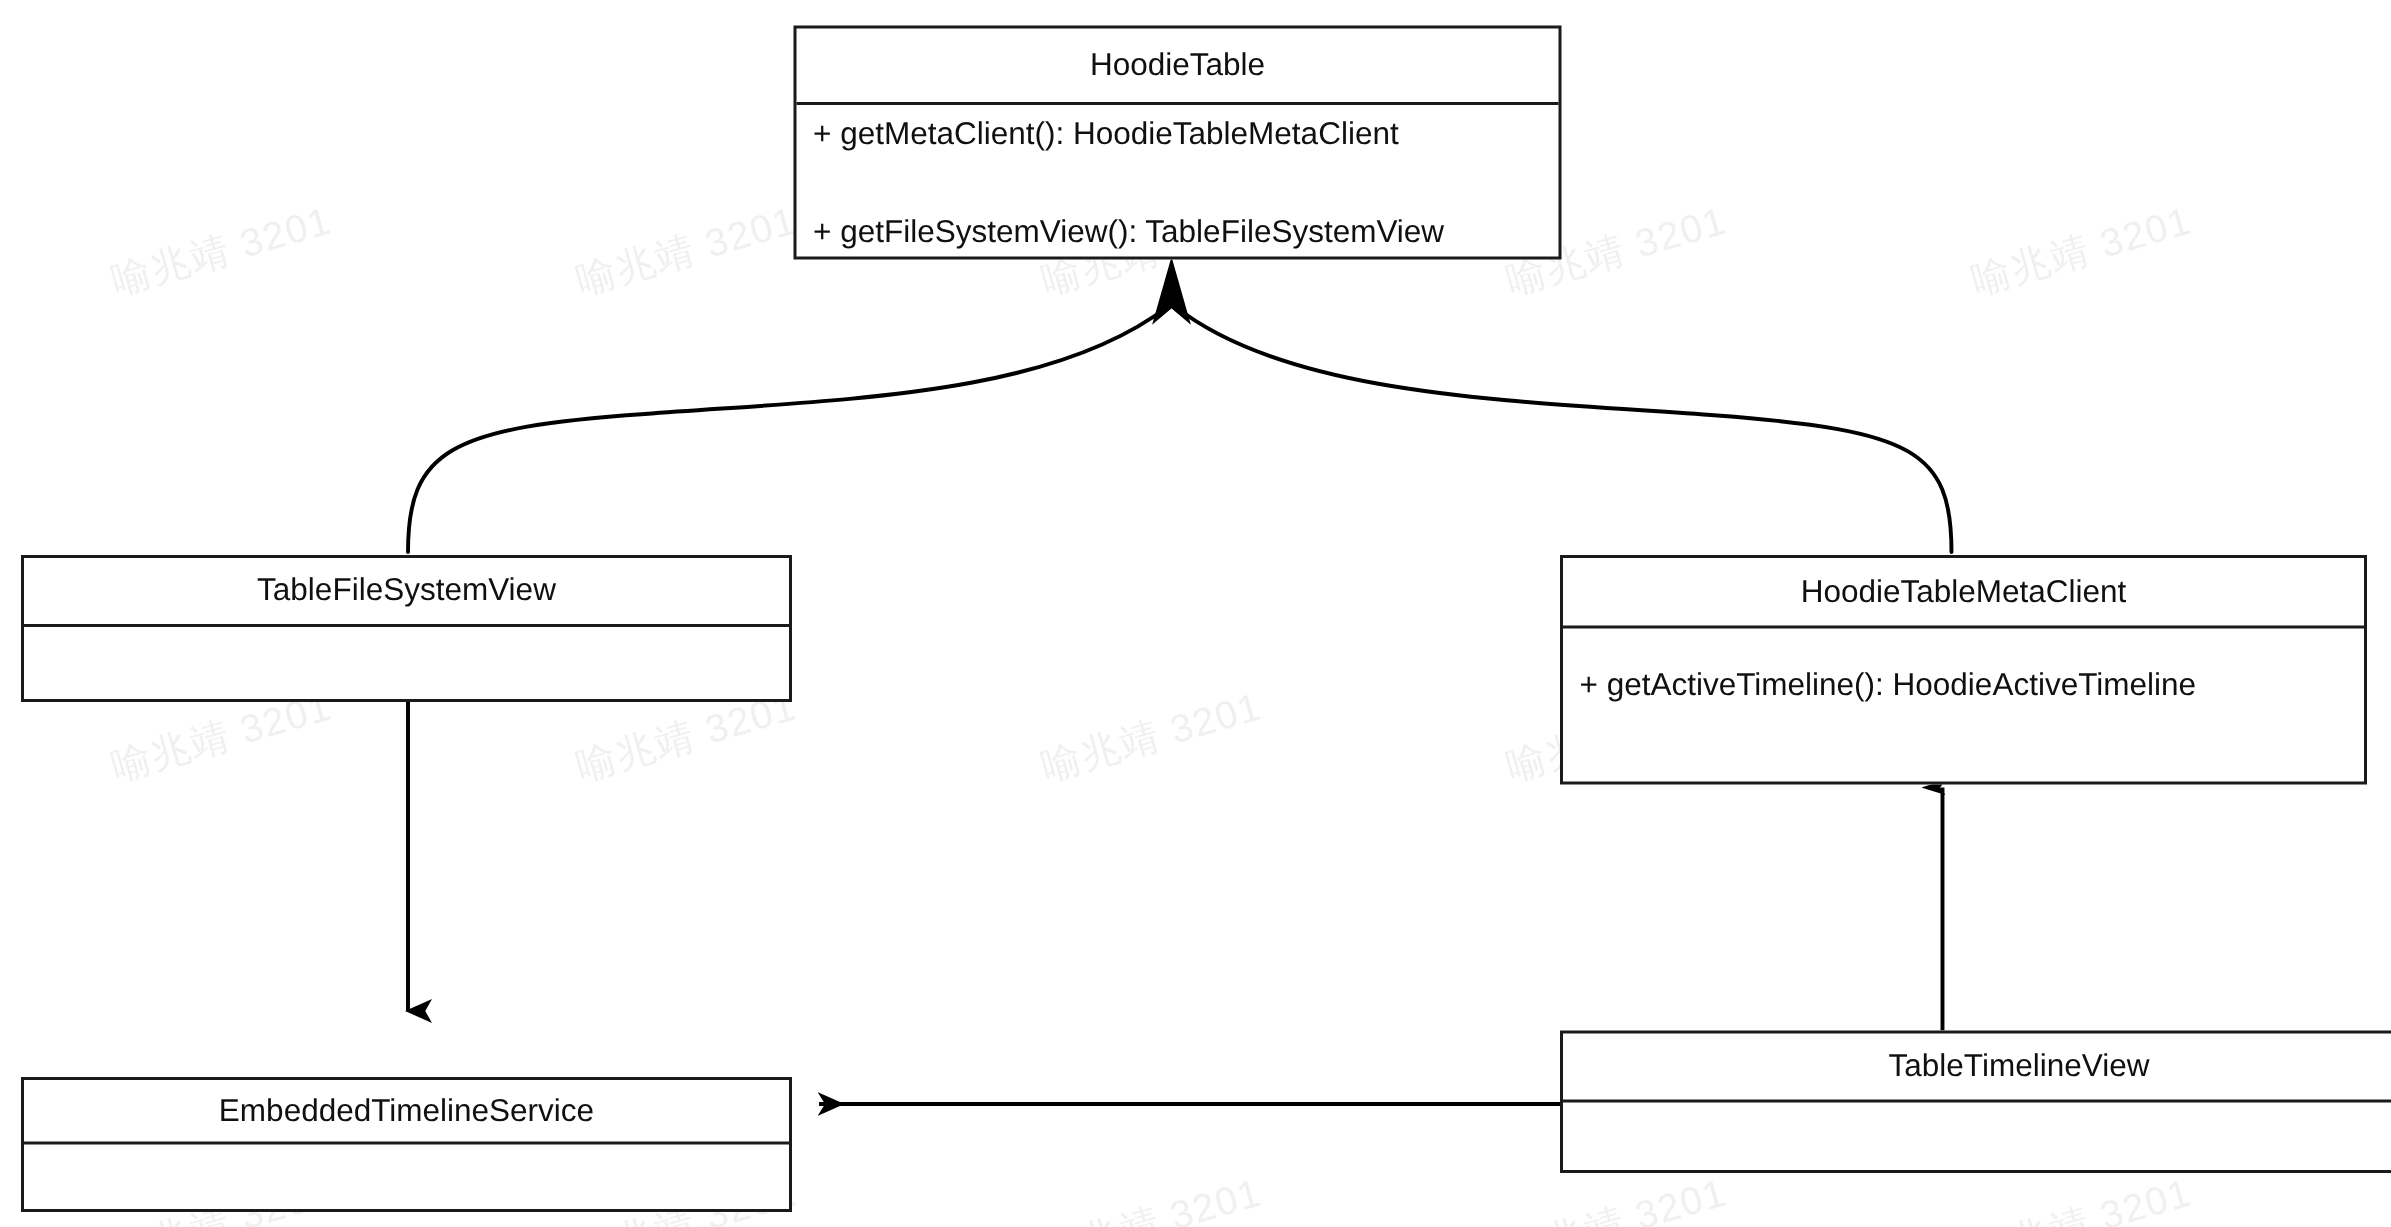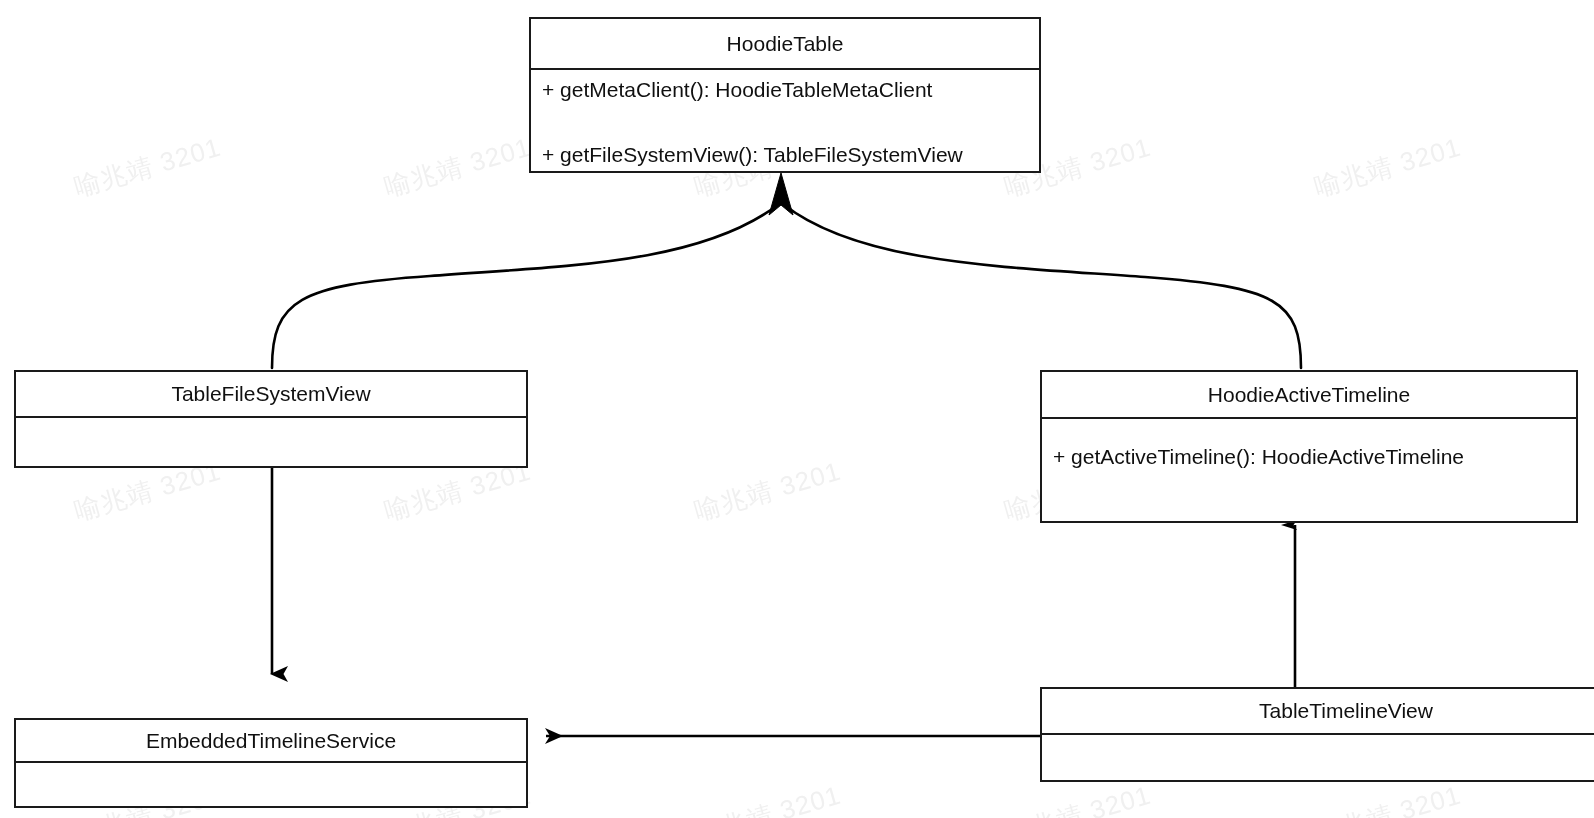--- a/index.html
+++ b/index.html
@@ -177,7 +177,7 @@
   </div>
 
   <div class="uml-class" id="class-hoodie-table-meta-client">
-    <div class="uml-name">HoodieActiveTimeline</div>
+    <div class="uml-name">HoodieTableMetaClient</div>
     <div class="uml-members">
       <div class="uml-member">+ getActiveTimeline(): HoodieActiveTimeline</div>
     </div>

